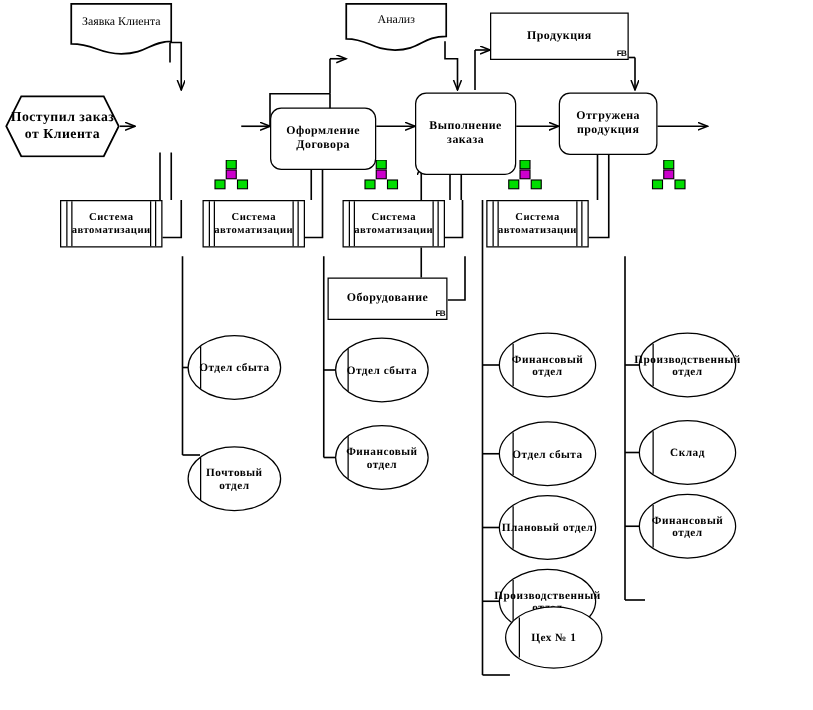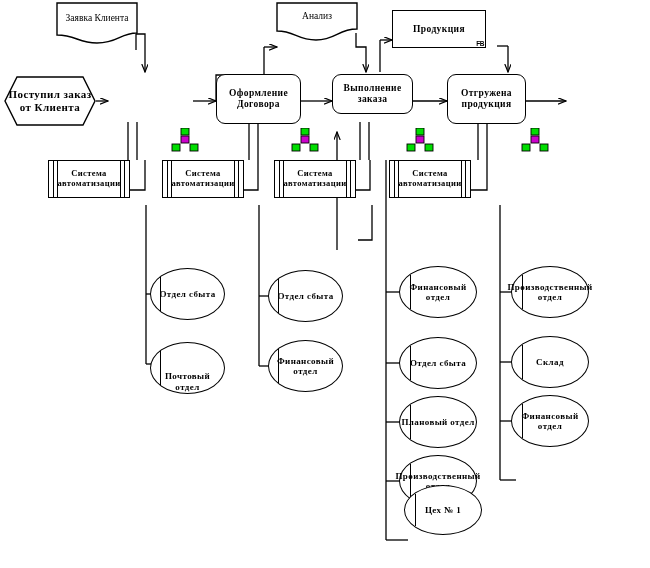--- a/index.html
+++ b/index.html
@@ -117,7 +117,7 @@
     <div class="doclabel" style="top:22%;">Анализ</div>
   </div>
 
-  <div class="node fbbox" style="left:392px;top:10px;width:94px;height:38px;">
+  <div class="node fbbox" style="left:392px;top:10px;width:111px;height:38px;">
     <span>Продукция</span>
     <span class="fbtag">FB</span>
   </div>

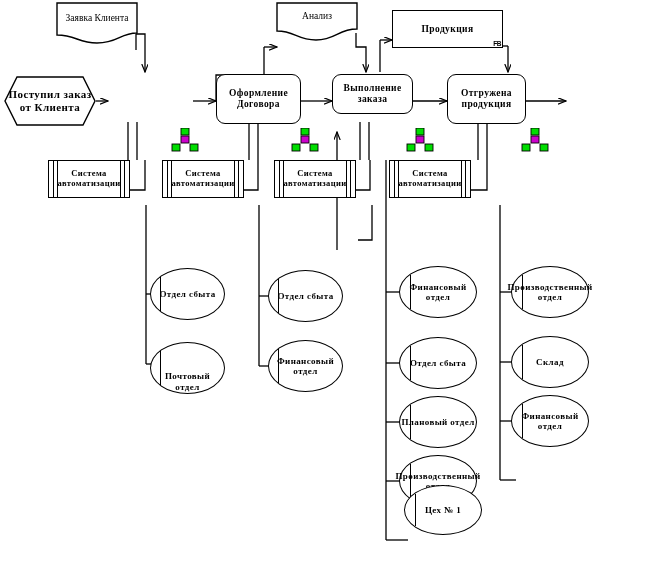--- a/index.html
+++ b/index.html
@@ -132,7 +132,7 @@
 
 
 
-  <div class="node proc" style="left:216px;top:74px;width:85px;height:50px;">
+  <div class="node proc" style="left:216px;top:86px;width:85px;height:50px;">
     <span>Оформление Договора</span>
   </div>
 

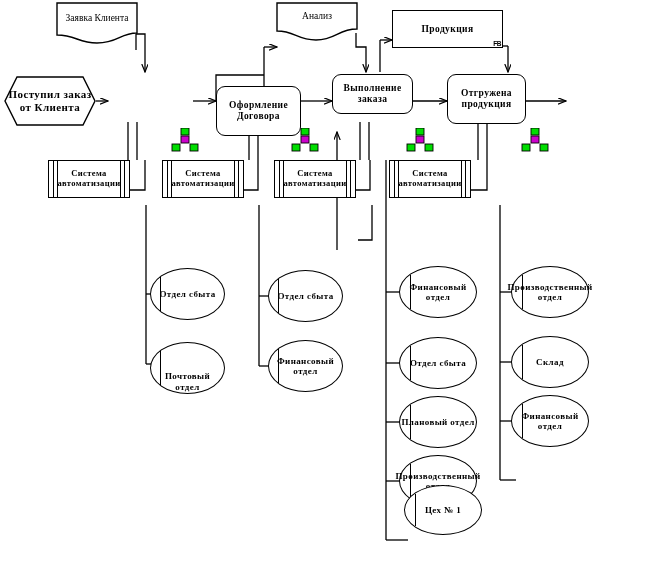--- a/index.html
+++ b/index.html
@@ -136,7 +136,7 @@
     <span>Оформление Договора</span>
   </div>
 
-  <div class="node proc" style="left:332px;top:74px;width:81px;height:40px;">
+  <div class="node proc" style="left:332px;top:74px;width:81px;height:66px;">
     <span>Выполнение заказа</span>
   </div>
 

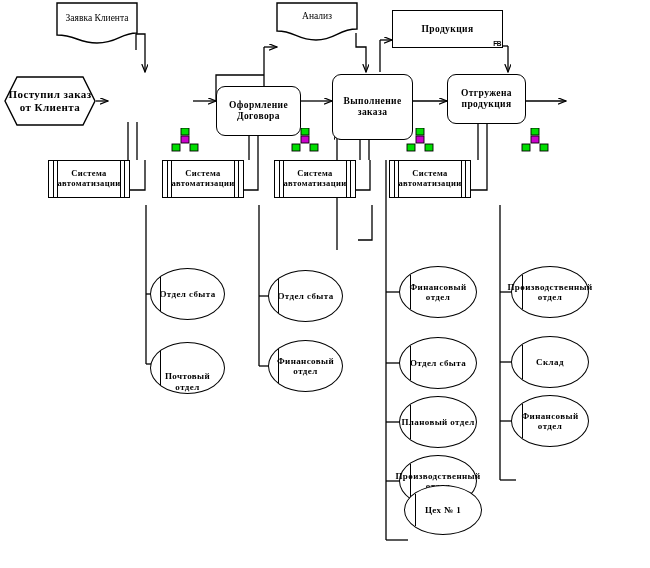--- a/index.html
+++ b/index.html
@@ -122,6 +122,10 @@
     <span class="fbtag">FB</span>
   </div>
 
+  <div class="node fbbox" style="left:262px;top:222px;width:96px;height:34px;">
+    <span>Оборудование</span>
+    <span class="fbtag">FB</span>
+  </div>
 
   <div class="hexwrap" style="left:4px;top:76px;width:92px;height:50px;">
     <svg width="92" height="50" viewBox="0 0 92 50">

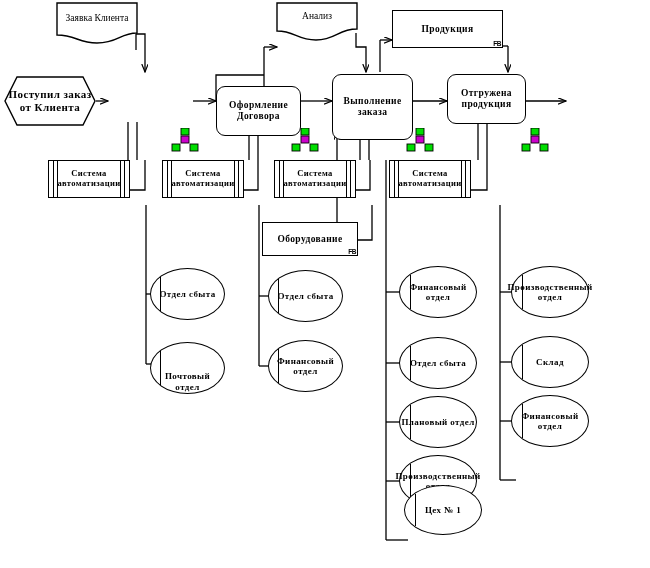--- a/index.html
+++ b/index.html
@@ -220,7 +220,7 @@
     <span class="ell-bar"></span>
     <span>Отдел сбыта</span>
   </div>
-  <div class="node ellipse" style="left:150px;top:342px;width:75px;height:52px;align-items:flex-end;">
+  <div class="node ellipse" style="left:150px;top:357px;width:75px;height:52px;">
     <span class="ell-bar"></span>
     <span>Почтовый отдел</span>
   </div>

